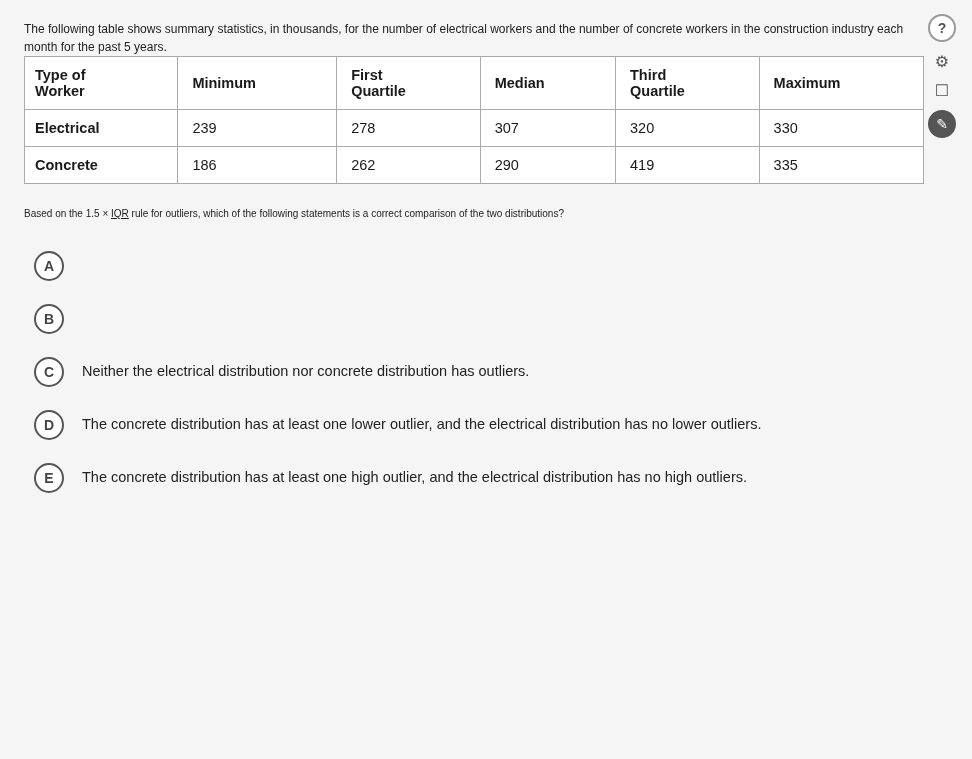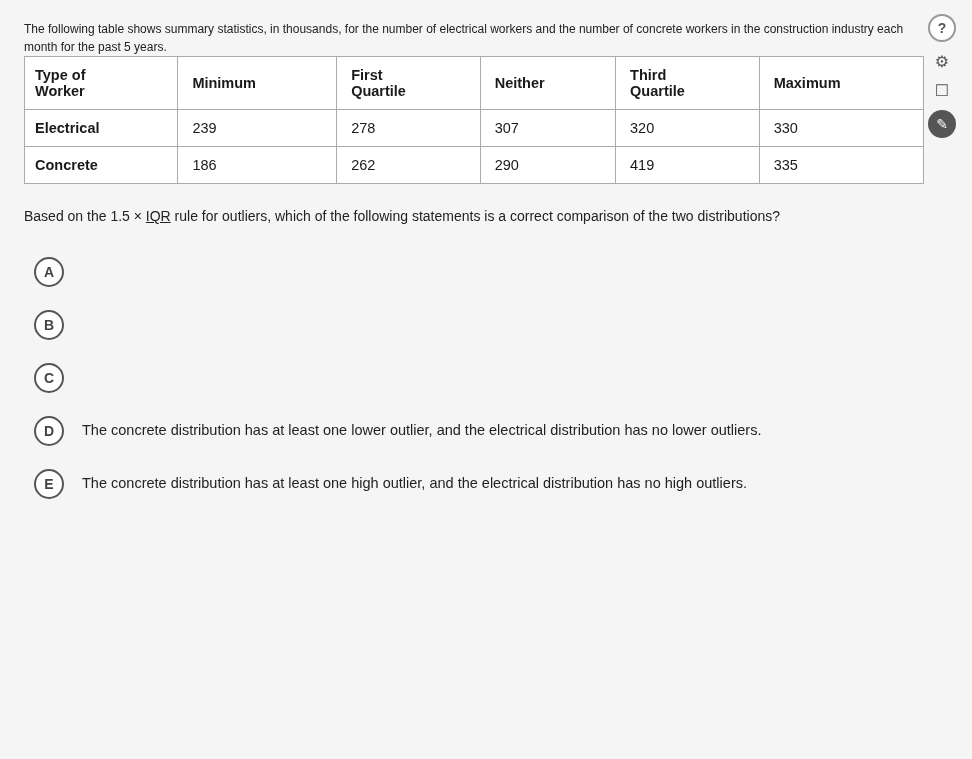--- a/index.html
+++ b/index.html
@@ -166,7 +166,7 @@
       <th class="type-col">Type of<br>Worker</th>
       <th>Minimum</th>
       <th>First<br>Quartile</th>
-      <th>Neither</th>
+      <th>Median</th>
       <th>Third<br>Quartile</th>
       <th>Maximum</th>
     </tr>

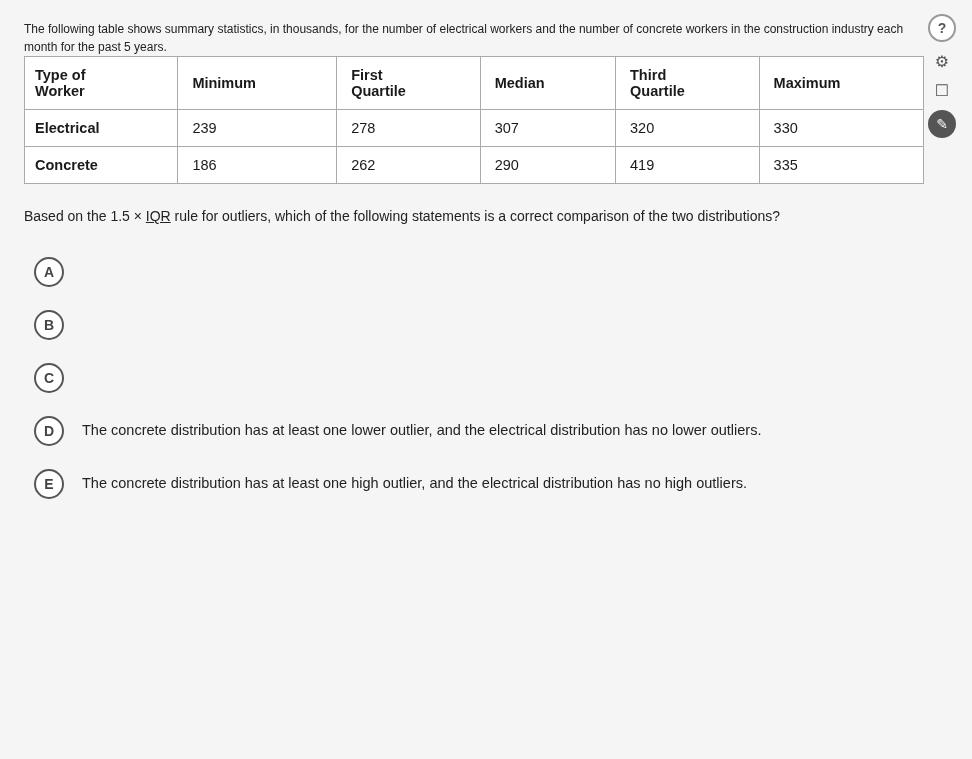--- a/index.html
+++ b/index.html
@@ -102,7 +102,7 @@
 
     
     .question-text {
-      font-size: 14px;
+      font-size: 10px;
       line-height: 1.55;
       margin-bottom: 28px;
       max-width: 900px;

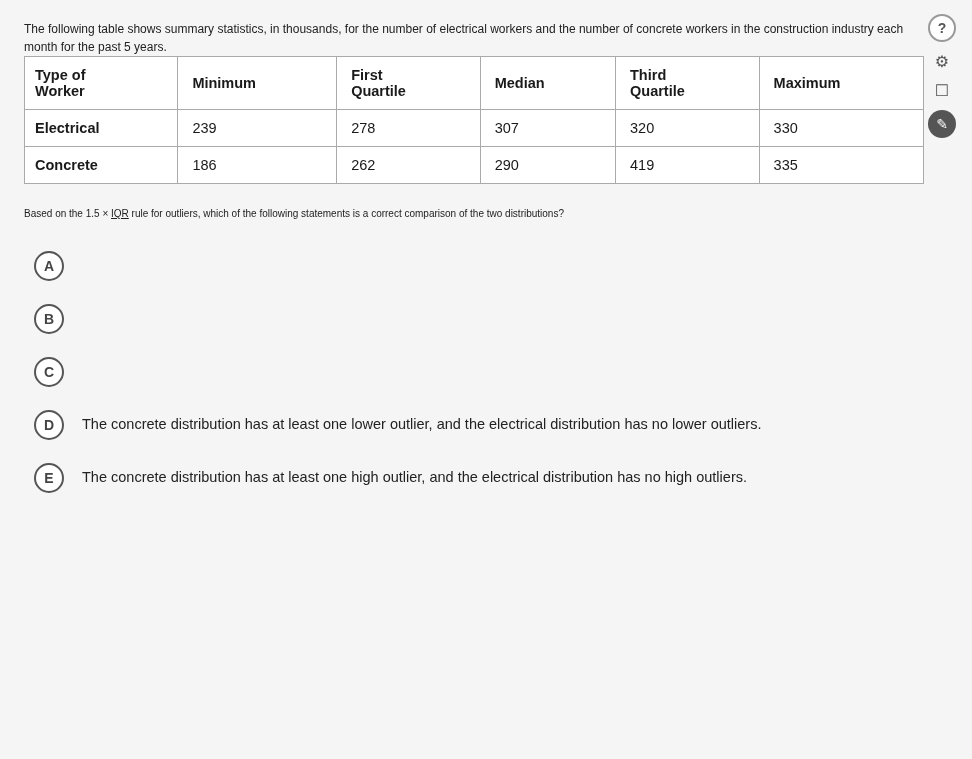--- a/index.html
+++ b/index.html
@@ -204,6 +204,7 @@
     </div>
     <div class="option-row">
       <div class="option-circle">C</div>
+      <div class="option-text">Neither the electrical distribution nor concrete distribution has outliers.</div>
     </div>
     <div class="option-row">
       <div class="option-circle">D</div>

